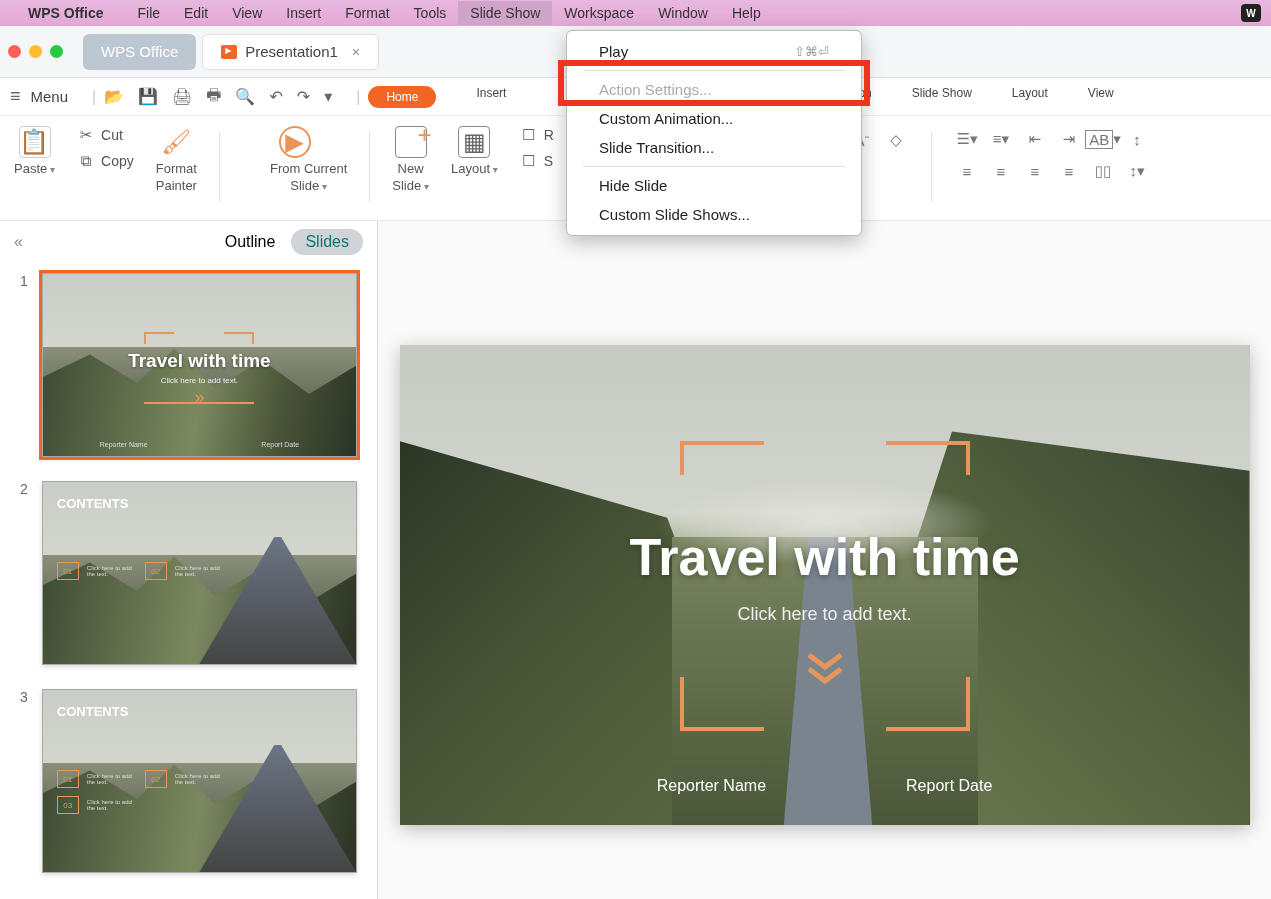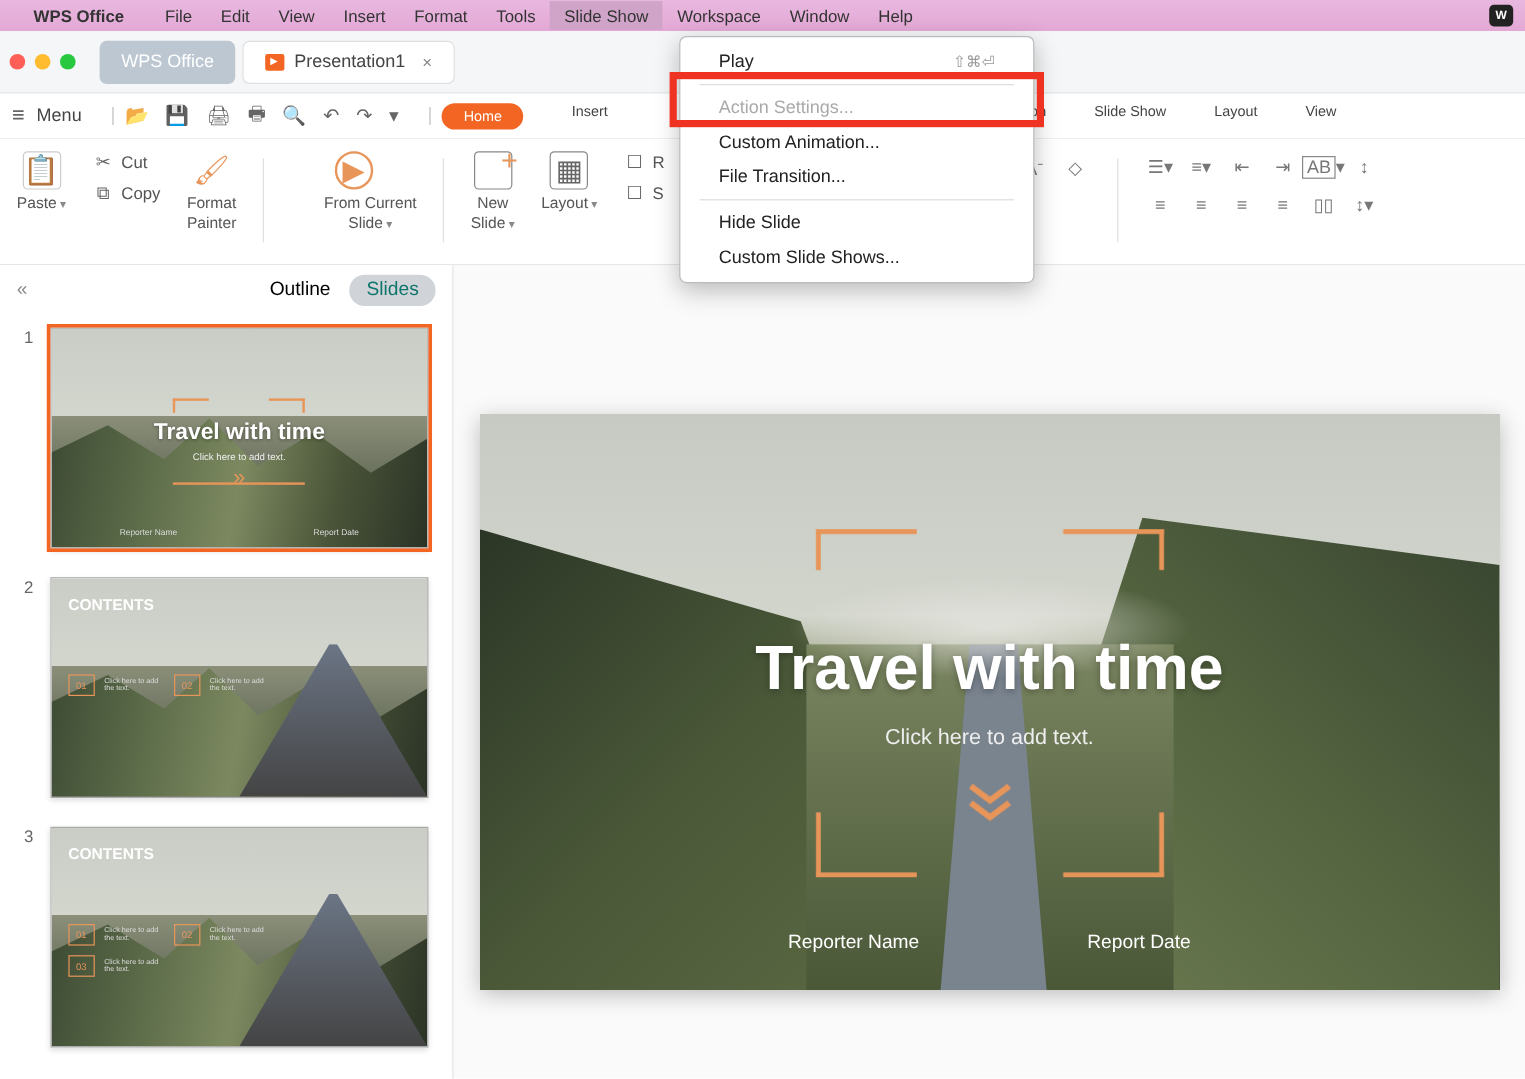--- a/index.html
+++ b/index.html
@@ -287,7 +287,7 @@
       <span>Custom Animation...</span>
     </div>
   <div class="mi">
-      <span>File Transition...</span>
+      <span>Slide Transition...</span>
     </div>
   <div class="sep"></div>
   <div class="mi">

